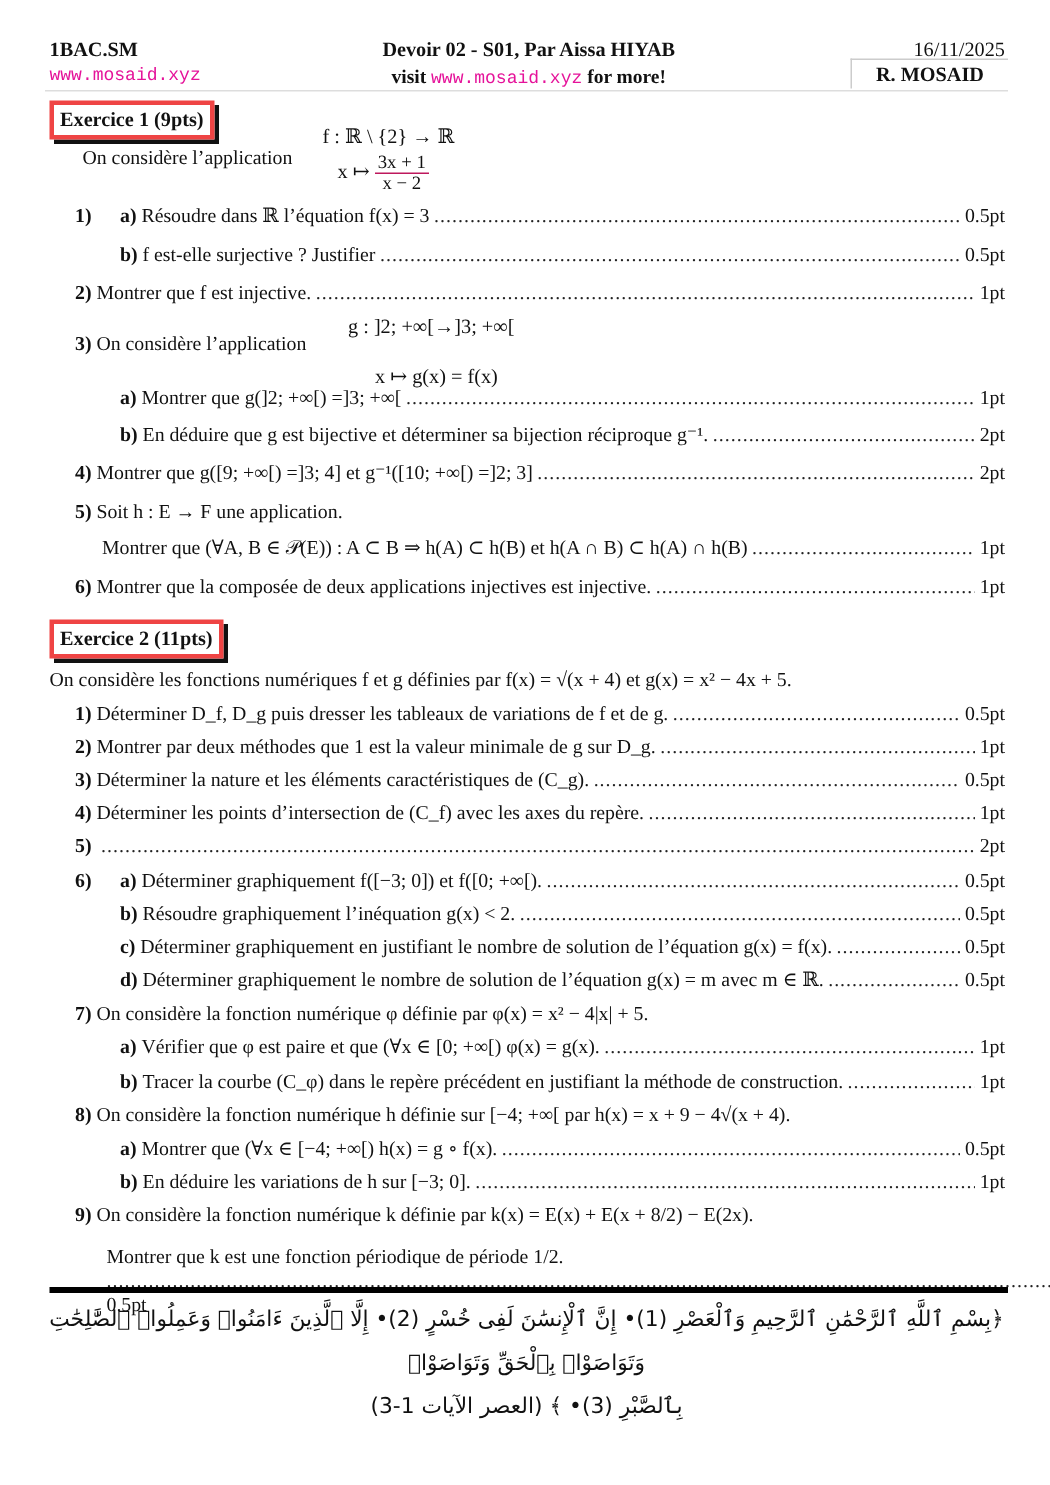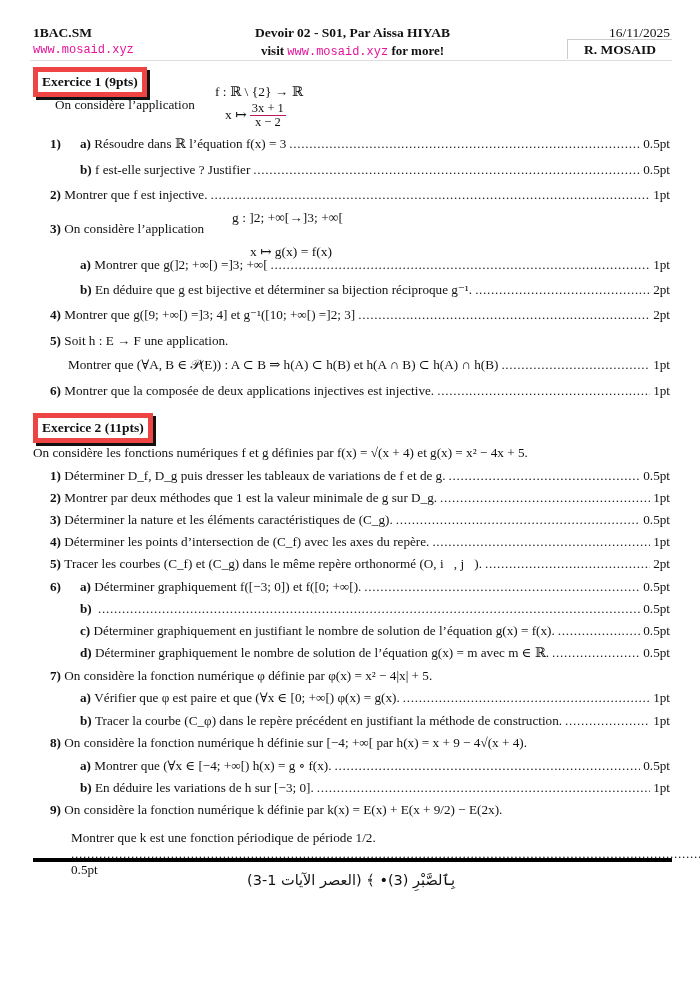--- a/index.html
+++ b/index.html
@@ -16,7 +16,7 @@
              text-align:center; font-weight:bold; font-size:13.5px; line-height:19px; }
   .hdr-line { position:absolute; left:30px; right:28px; top:60px; height:1px; background:#ddd; }
 
-  .exbox { position:absolute; font-weight:bold; font-size:13.5px; border:5px solid #ef4444; padding:2px 4px;
+  .exbox { position:absolute; font-weight:bold; font-size:13.5px; border:3px solid #ef4444; padding:2px 4px;
            background:#fff; box-shadow:3px 3px 0 #111; }
   .num { position:absolute; font-weight:bold; }
   .line { position:absolute; display:flex; align-items:baseline; }

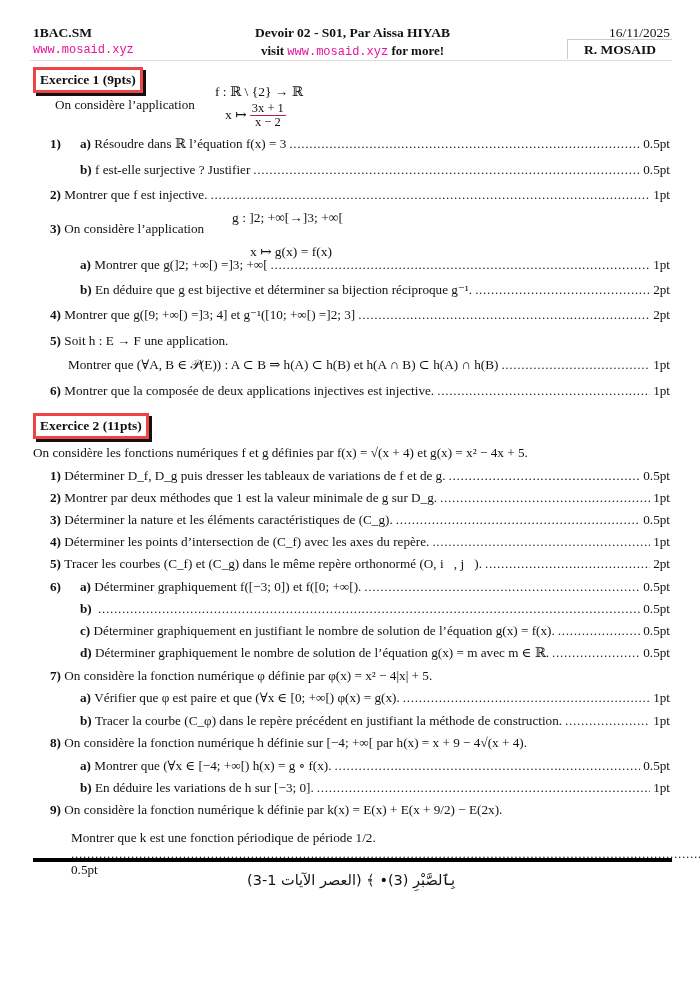--- a/index.html
+++ b/index.html
@@ -109,7 +109,7 @@
   <b>4)</b>&nbsp;<span class="txt">Déterminer les points d’intersection de (C_f) avec les axes du repère.</span><span class="dots"></span><span class="pts">1pt</span>
 </div>
 <div class="line" style="left:50px; right:30px; top:556px;">
-  <b>5)</b>&nbsp;<span class="txt">Tracer les courbes (C_f) et (C_g) dans le même repère orthonormé (O, i⃗, j⃗).</span><span class="dots"></span><span class="pts">2pt</span>
+  <b>5)</b>&nbsp;<span class="dots"></span><span class="pts">2pt</span>
 </div>
 
 <div class="num" style="left:50px; top:579px;">6)</div>

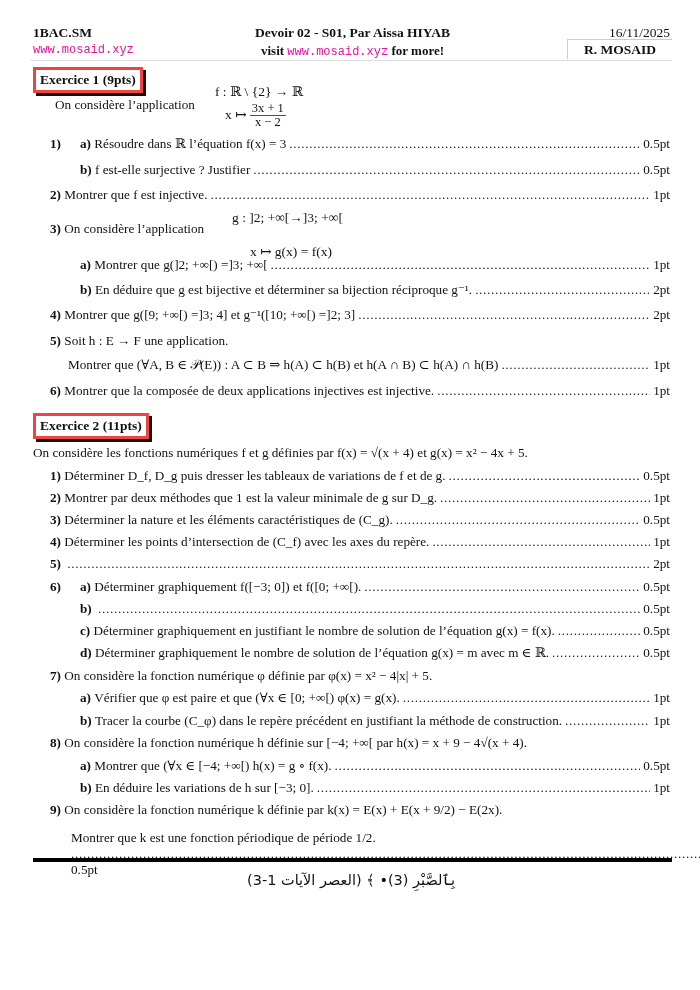--- a/index.html
+++ b/index.html
@@ -117,7 +117,7 @@
   <b>a)</b>&nbsp;<span class="txt">Déterminer graphiquement f([−3; 0]) et f([0; +∞[).</span><span class="dots"></span><span class="pts">0.5pt</span>
 </div>
 <div class="line" style="left:80px; right:30px; top:601px;">
-  <b>b)</b>&nbsp;<span class="dots"></span><span class="pts">0.5pt</span>
+  <b>b)</b>&nbsp;<span class="txt">Résoudre graphiquement l’inéquation g(x) &lt; 2.</span><span class="dots"></span><span class="pts">0.5pt</span>
 </div>
 <div class="line" style="left:80px; right:30px; top:623px;">
   <b>c)</b>&nbsp;<span class="txt">Déterminer graphiquement en justifiant le nombre de solution de l’équation g(x) = f(x).</span><span class="dots"></span><span class="pts">0.5pt</span>

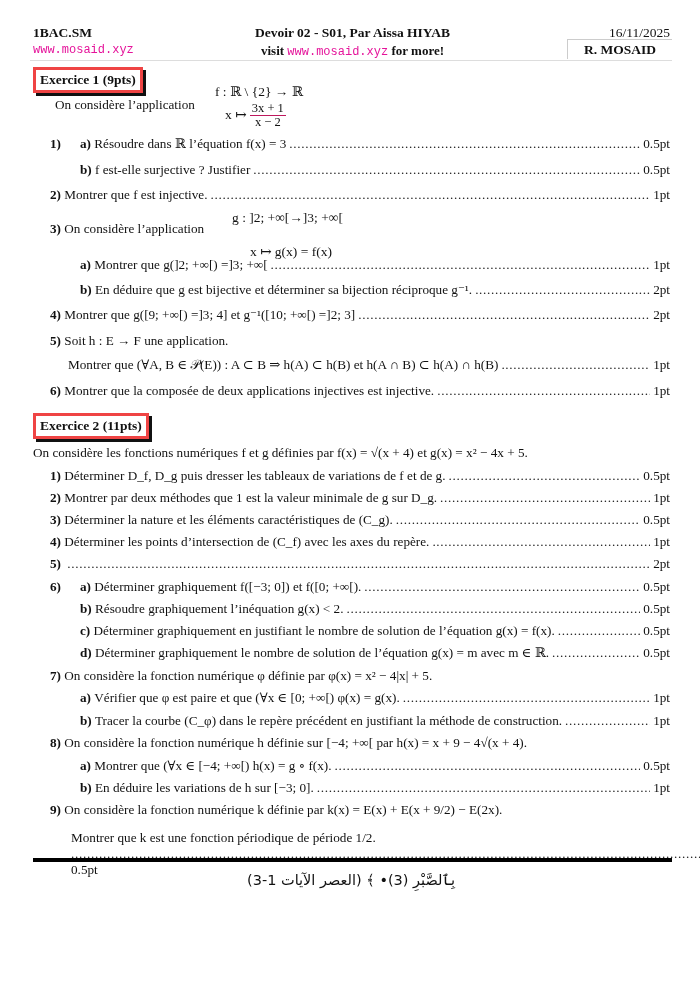--- a/index.html
+++ b/index.html
@@ -142,7 +142,7 @@
   <b>b)</b>&nbsp;<span class="txt">En déduire les variations de h sur [−3; 0].</span><span class="dots"></span><span class="pts">1pt</span>
 </div>
 
-<div style="position:absolute; left:50px; top:802px;"><b>9)</b>&nbsp;<span>On considère la fonction numérique k définie par k(x) = E(x) + E(x + 9/2) − E(2x).</span></div>
+<div style="position:absolute; left:50px; top:802px;"><b>9)</b>&nbsp;<span>On considère la fonction numérique k définie par k(x) = E(x) + E(x + 8/2) − E(2x).</span></div>
 <div class="line" style="left:68px; right:30px; top:830px;flex-direction:column;">
   <span class="txt">Montrer que k est une fonction périodique de période 1/2.</span>
     <span class="dots"></span>

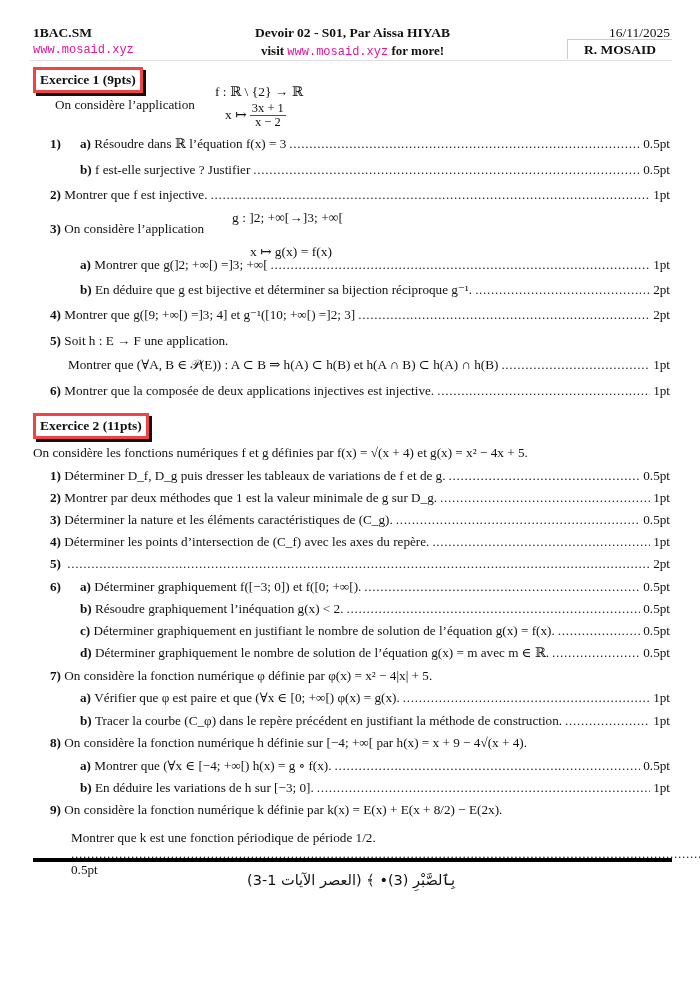--- a/index.html
+++ b/index.html
@@ -151,6 +151,7 @@
 
 <div class="quran-rule"></div>
 <div class="quran">
+  <div>﴿بِسْمِ ٱللَّهِ ٱلرَّحْمَٰنِ ٱلرَّحِيمِ وَٱلْعَصْرِ (1)• إِنَّ ٱلْإِنسَٰنَ لَفِى خُسْرٍ (2)• إِلَّا ٱلَّذِينَ ءَامَنُوا۟ وَعَمِلُوا۟ ٱلصَّٰلِحَٰتِ وَتَوَاصَوْا۟ بِٱلْحَقِّ وَتَوَاصَوْا۟</div>
   <div>بِٱلصَّبْرِ (3)• ﴾ (العصر الآيات 1-3)</div>
 </div>
 

